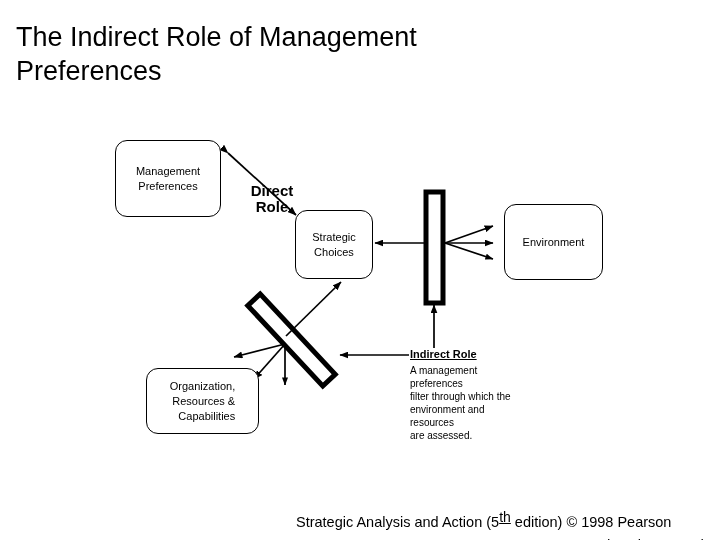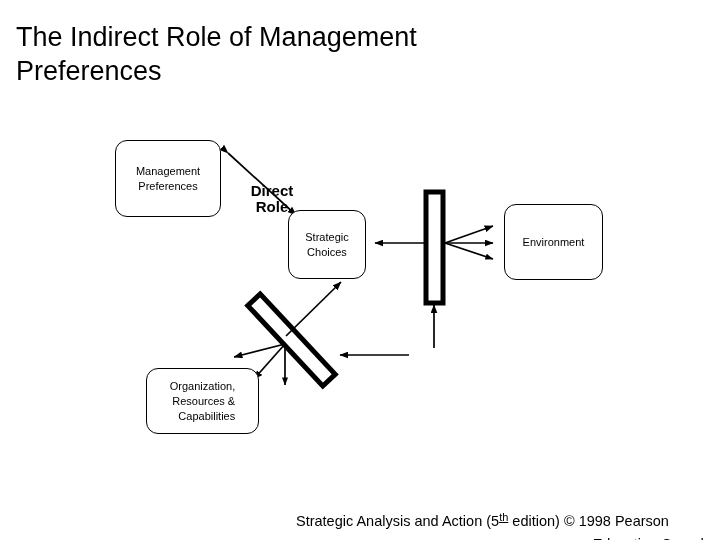--- a/index.html
+++ b/index.html
@@ -68,7 +68,7 @@
     width: 106px; height: 77px;
   }
   #node-strategic-choices {
-    left: 288px; top: 210px;
+    left: 295px; top: 210px;
     width: 78px; height: 69px; border-radius: 12px;
   }
   #node-environment {

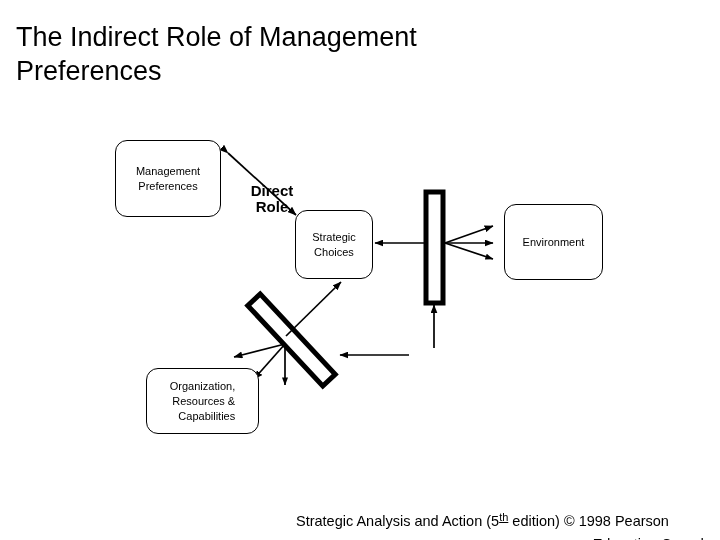--- a/index.html
+++ b/index.html
@@ -210,6 +210,15 @@
   <div class="free-label" id="label-direct-role">Direct
 Role</div>
 
+  <div id="indirect-role-block">
+    <div id="indirect-role-heading">Indirect Role</div>
+    <div id="indirect-role-body">A management
+preferences
+filter through which the
+environment and
+resources
+are assessed.</div>
+  </div>
 
   <div id="footer">
     <div id="footer-line-1"><span>Strategic Analysis and Action (5</span><span class="sup">th</span><span> edition) © 1998 Pearson</span></div>

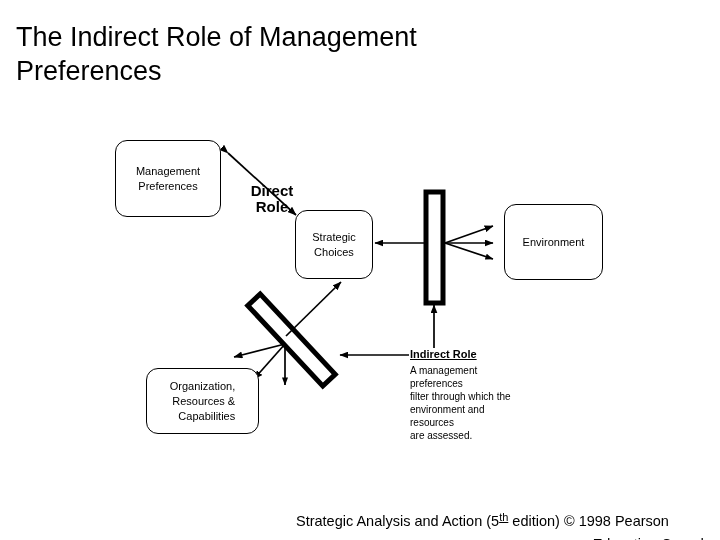--- a/index.html
+++ b/index.html
@@ -131,7 +131,7 @@
     padding-right: 4px;
   }
   .sup {
-    font-size: 11px;
+    font-size: 14px;
     vertical-align: 5px;
     text-decoration: underline;
   }

